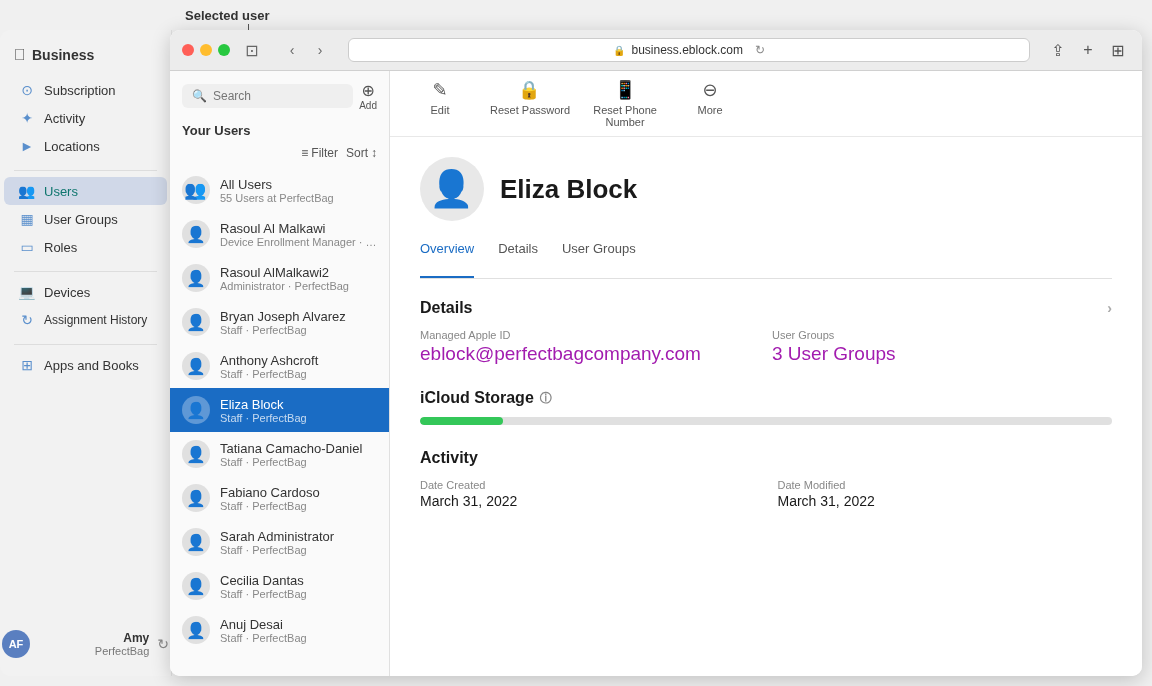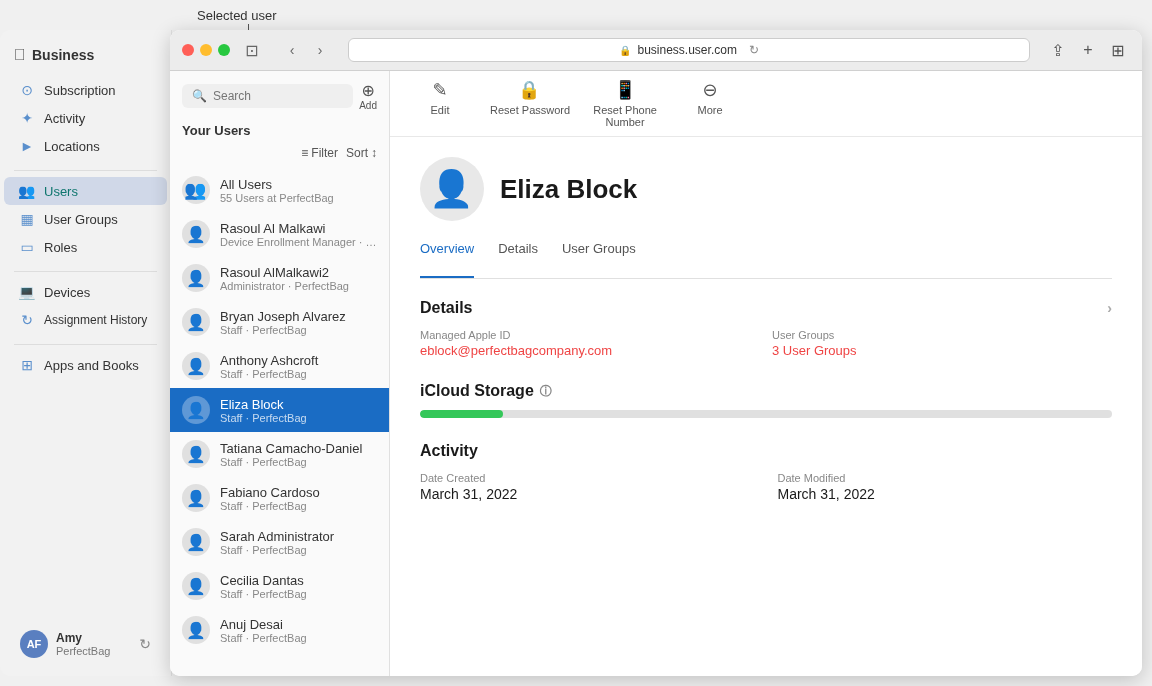--- a/index.html
+++ b/index.html
@@ -116,7 +116,7 @@
 <body>
 
 <div class="outer-area">
-  <div class="annotation" style="top: 8px; left: 197px;">Selected user</div>
+  <div class="annotation" style="top: 8px; left: 185px; font-weight: bold;">Selected user</div>
   <div style="position:absolute; top:24px; left:248px; width:1px; height:130px; border-left:1px solid #555;"></div>
 
   <div class="annotation" style="top: 350px; right: 22px;">User details</div>

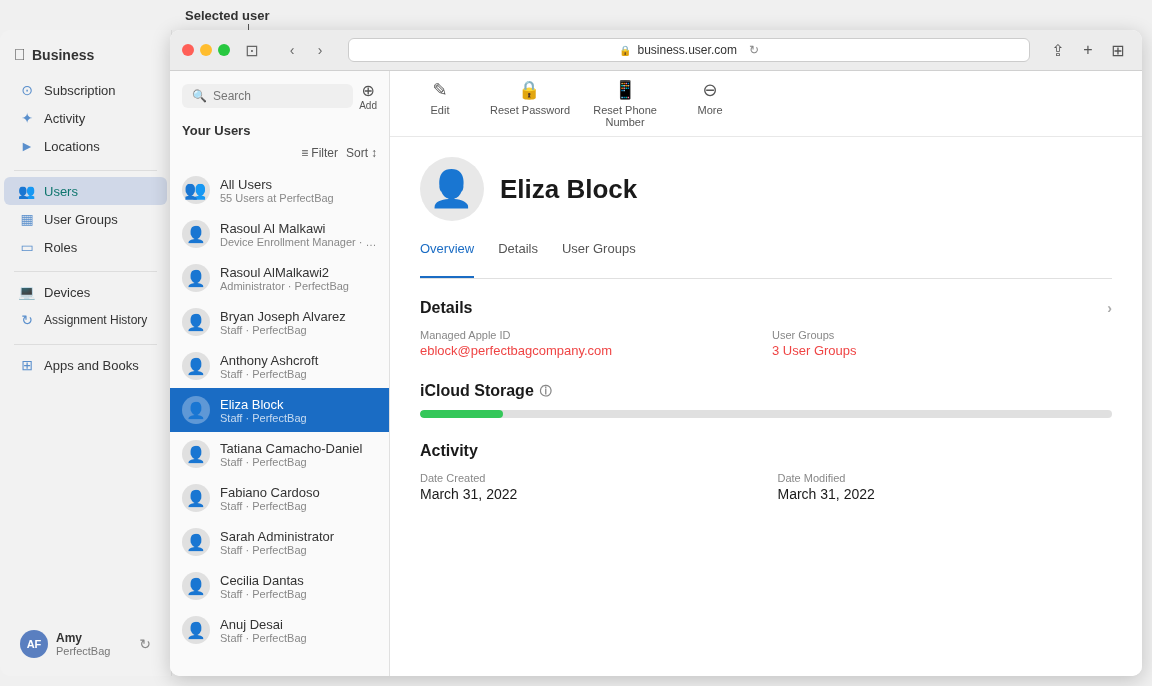--- a/index.html
+++ b/index.html
@@ -209,7 +209,7 @@
     </div>
     <div class="url-bar">
       <span class="url-bar-icon">🔒</span>
-      <span class="url-text">business.user.com</span>
+      <span class="url-text">business.eblock.com</span>
       <span style="font-size:12px;color:#888;margin-left:6px;">↻</span>
     </div>
     <div class="toolbar-actions">

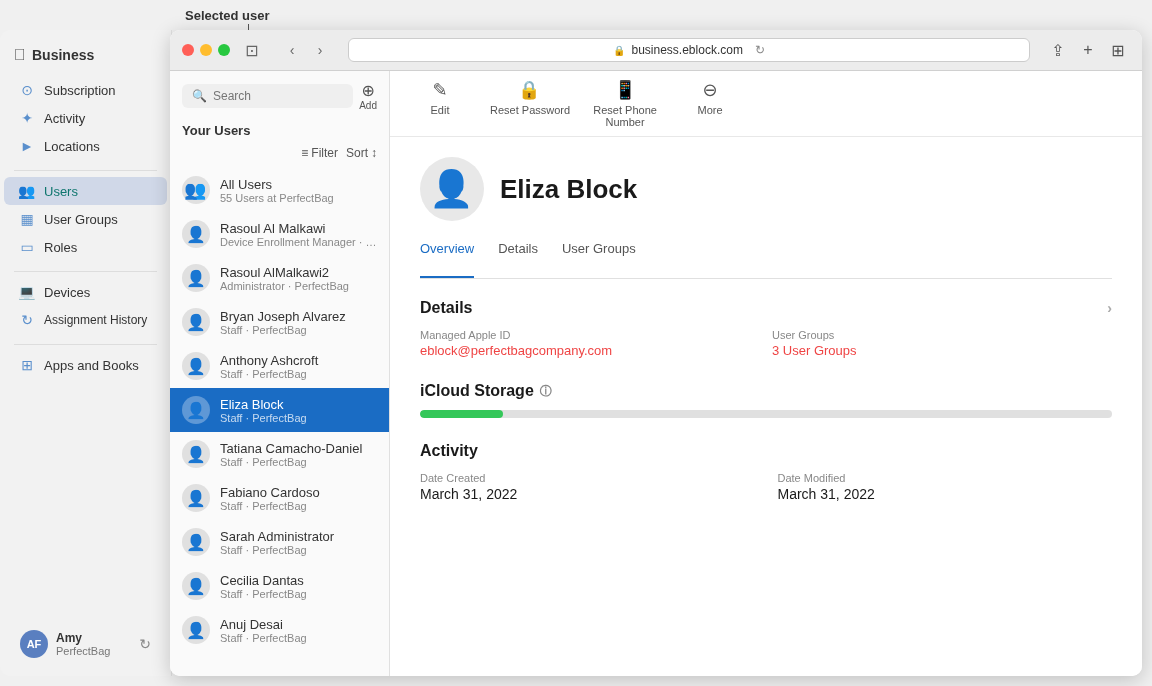--- a/index.html
+++ b/index.html
@@ -85,7 +85,7 @@
     .section-chevron { font-size: 14px; color: #aaa; }
     .details-grid { display: grid; grid-template-columns: 1fr 1fr; gap: 12px; margin-bottom: 24px; }
     .detail-field-label { font-size: 11px; color: #888; margin-bottom: 2px; }
-    .detail-field-value { font-size: 13px; color: #ef4444; }
+    .detail-field-value { font-size: 19px; color: #a21caf; }
     .storage-section { margin-bottom: 24px; }
     .storage-header { font-size: 16px; font-weight: 600; color: #1a1a1a; margin-bottom: 10px; display: flex; align-items: center; gap: 6px; }
     .storage-info-icon { font-size: 12px; color: #888; }

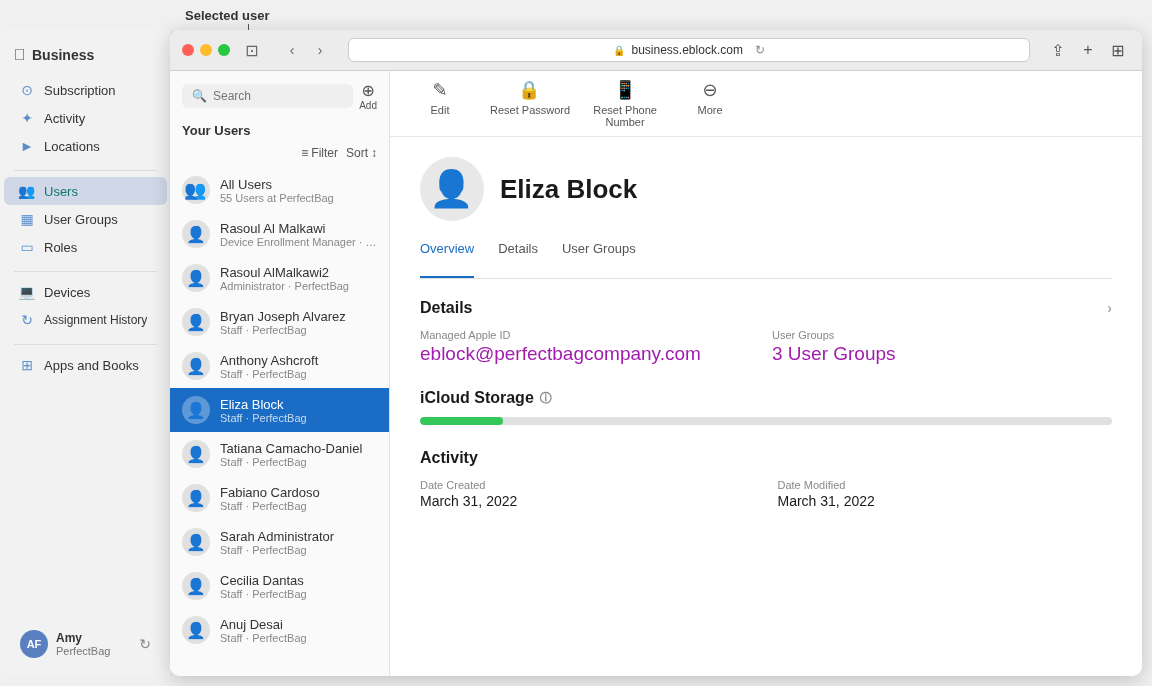--- a/index.html
+++ b/index.html
@@ -37,7 +37,7 @@
     .sidebar-item-label { font-size: 13px; color: #333; }
     .sidebar-item-label.blue { color: #0f766e; }
     .sidebar-divider { height: 1px; background: #ddd; margin: 6px 14px; }
-    .sidebar-footer { margin-top: auto; padding: 8px 20px; display: flex; align-items: center; gap: 8px; }
+    .sidebar-footer { margin-top: auto; padding: 8px 2px; display: flex; align-items: center; gap: 8px; text-align: right; }
     .avatar-circle { width: 28px; height: 28px; border-radius: 50%; background: #5a7fc0; display: flex; align-items: center; justify-content: center; font-size: 11px; color: #fff; font-weight: 600; flex-shrink: 0; }
     .footer-user-info { flex: 1; }
     .footer-user-name { font-size: 12px; font-weight: 600; color: #333; }

